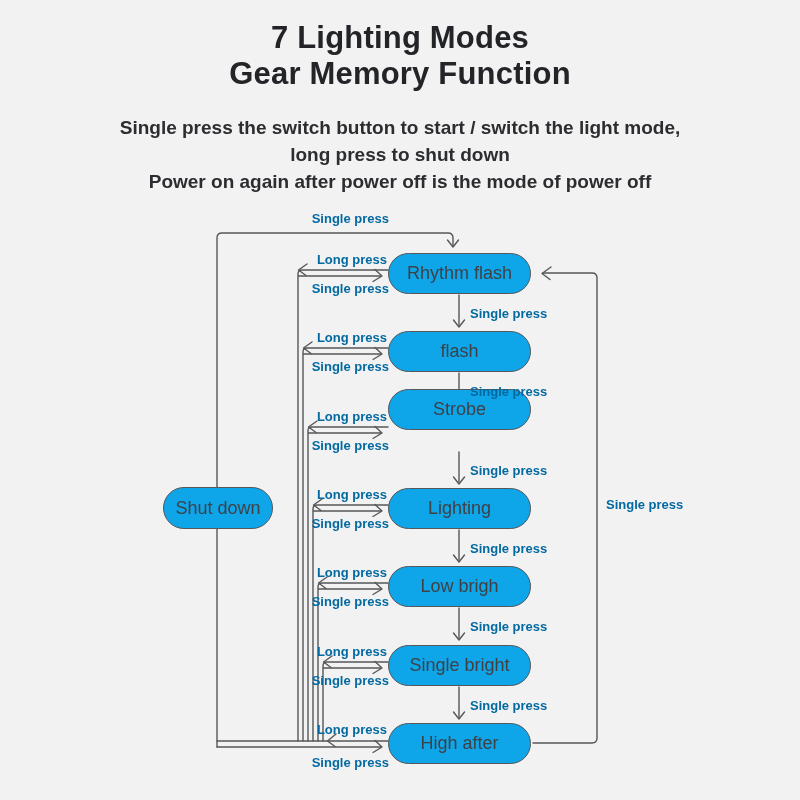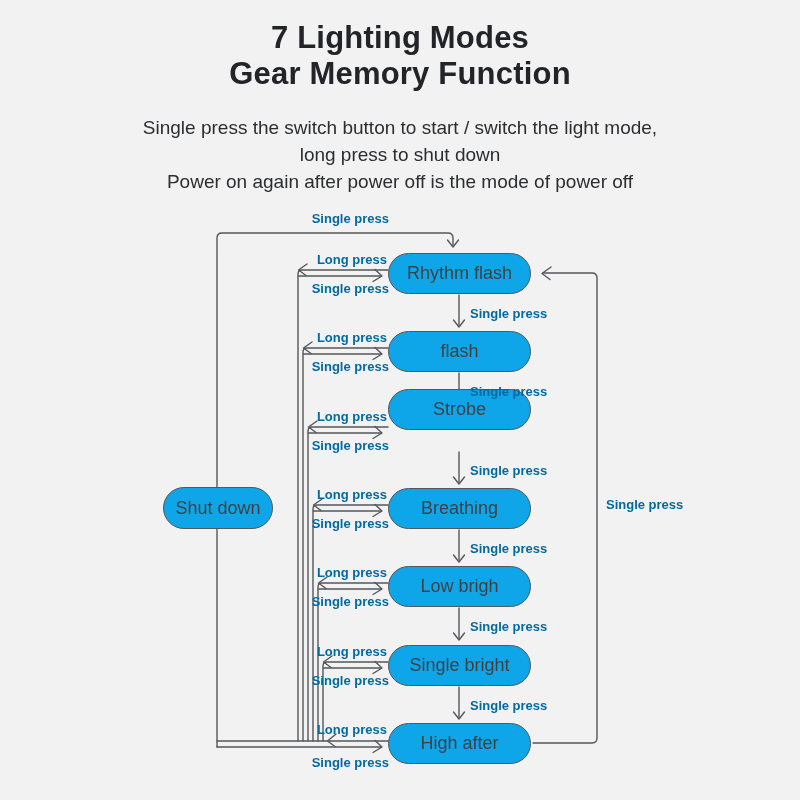--- a/index.html
+++ b/index.html
@@ -8,7 +8,7 @@
   .titles{position:absolute;left:0;top:20px;width:800px;text-align:center;}
   .title-line{font-size:31px;line-height:36px;font-weight:bold;color:#232428;letter-spacing:0.2px;}
   .subtitle{position:absolute;left:0;top:114px;width:800px;text-align:center;color:#2c2d30;}
-  .subtitle-line{font-size:19px;line-height:27px;font-weight:400;}
+  .subtitle-line{font-size:19px;line-height:27px;font-weight:700;}
   svg.wires{position:absolute;left:0;top:0;width:800px;height:800px;}
   .node{position:absolute;box-sizing:border-box;background:#0ea5e9;border:1.5px solid #55575a;
         border-radius:21px;display:flex;align-items:center;justify-content:center;

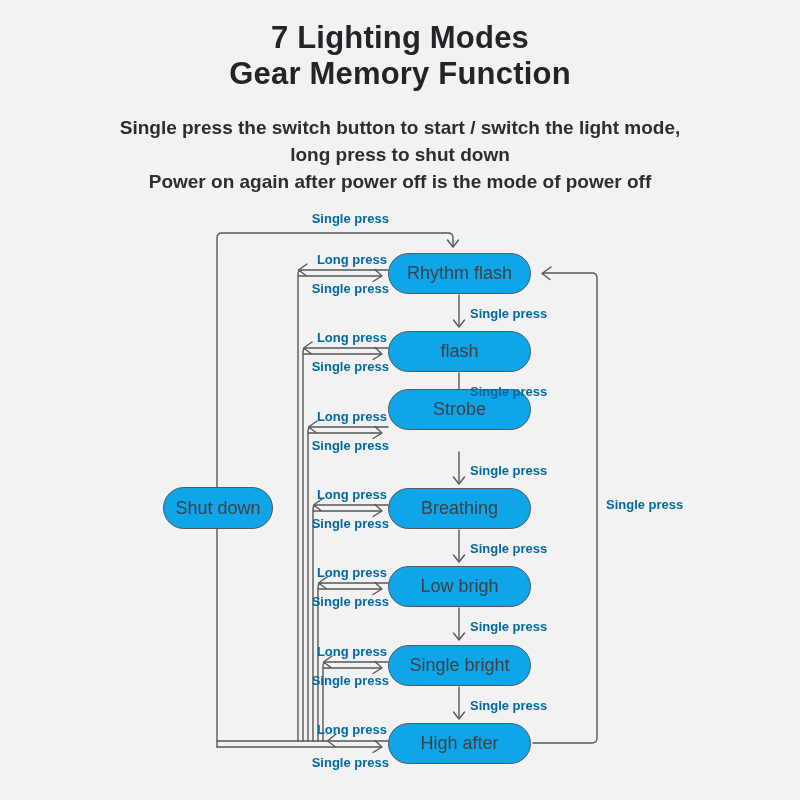--- a/index.html
+++ b/index.html
@@ -90,7 +90,7 @@
   <div class="node mode-node" style="top:253px">Rhythm flash</div>
   <div class="node mode-node" style="top:331px">flash</div>
   <div class="node mode-node" style="top:389px">Strobe</div>
-  <div class="node mode-node" style="top:488px">Breathing</div>
+  <div class="node mode-node" style="top:488px">Lighting</div>
   <div class="node mode-node" style="top:566px">Low brigh</div>
   <div class="node mode-node" style="top:645px">Single bright</div>
   <div class="node mode-node" style="top:723px">High after</div>

